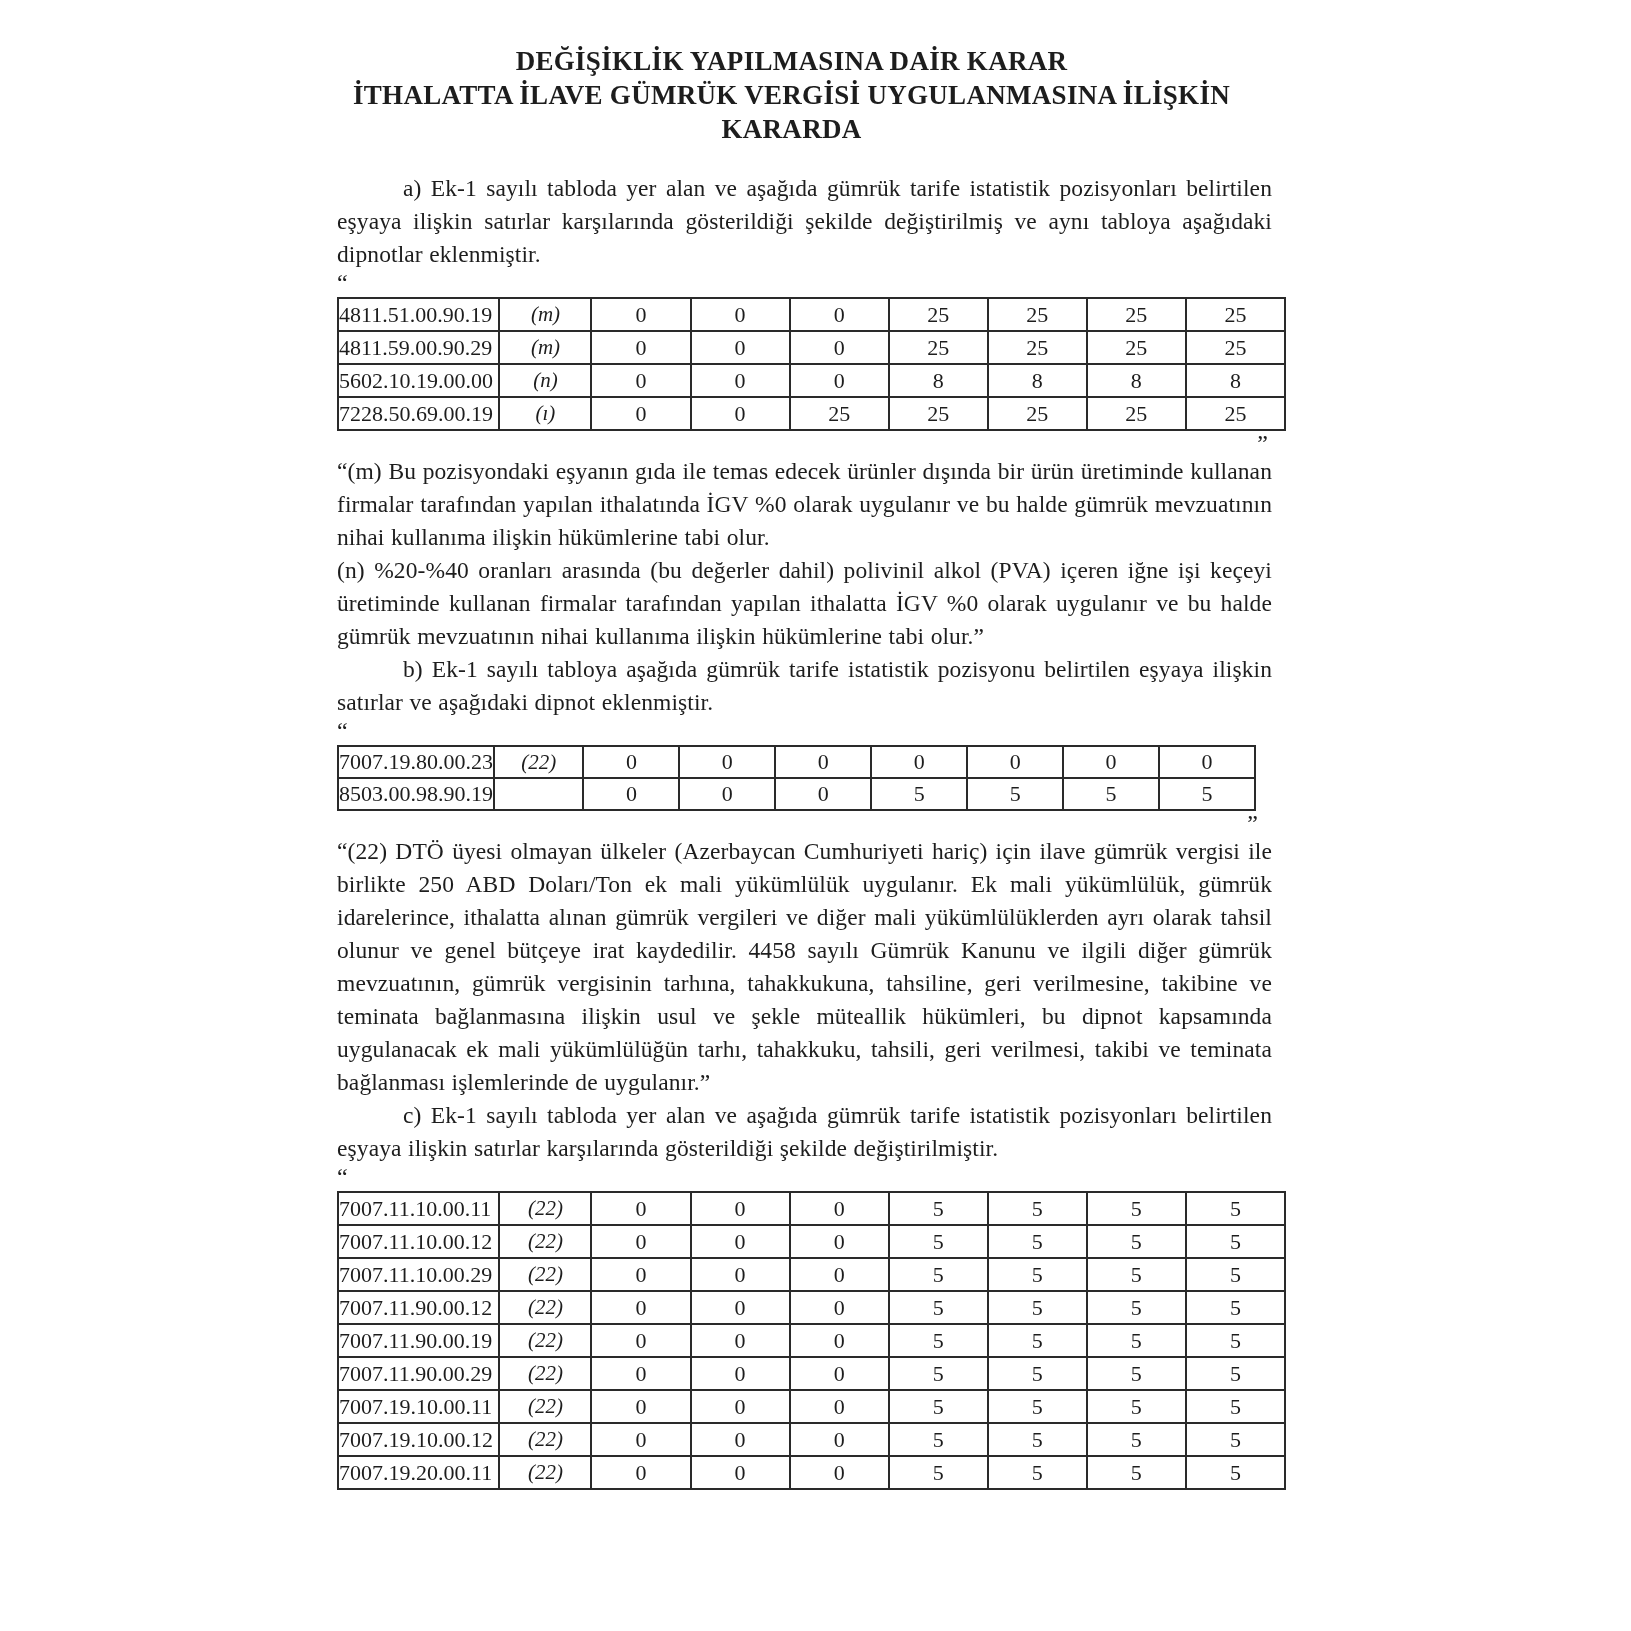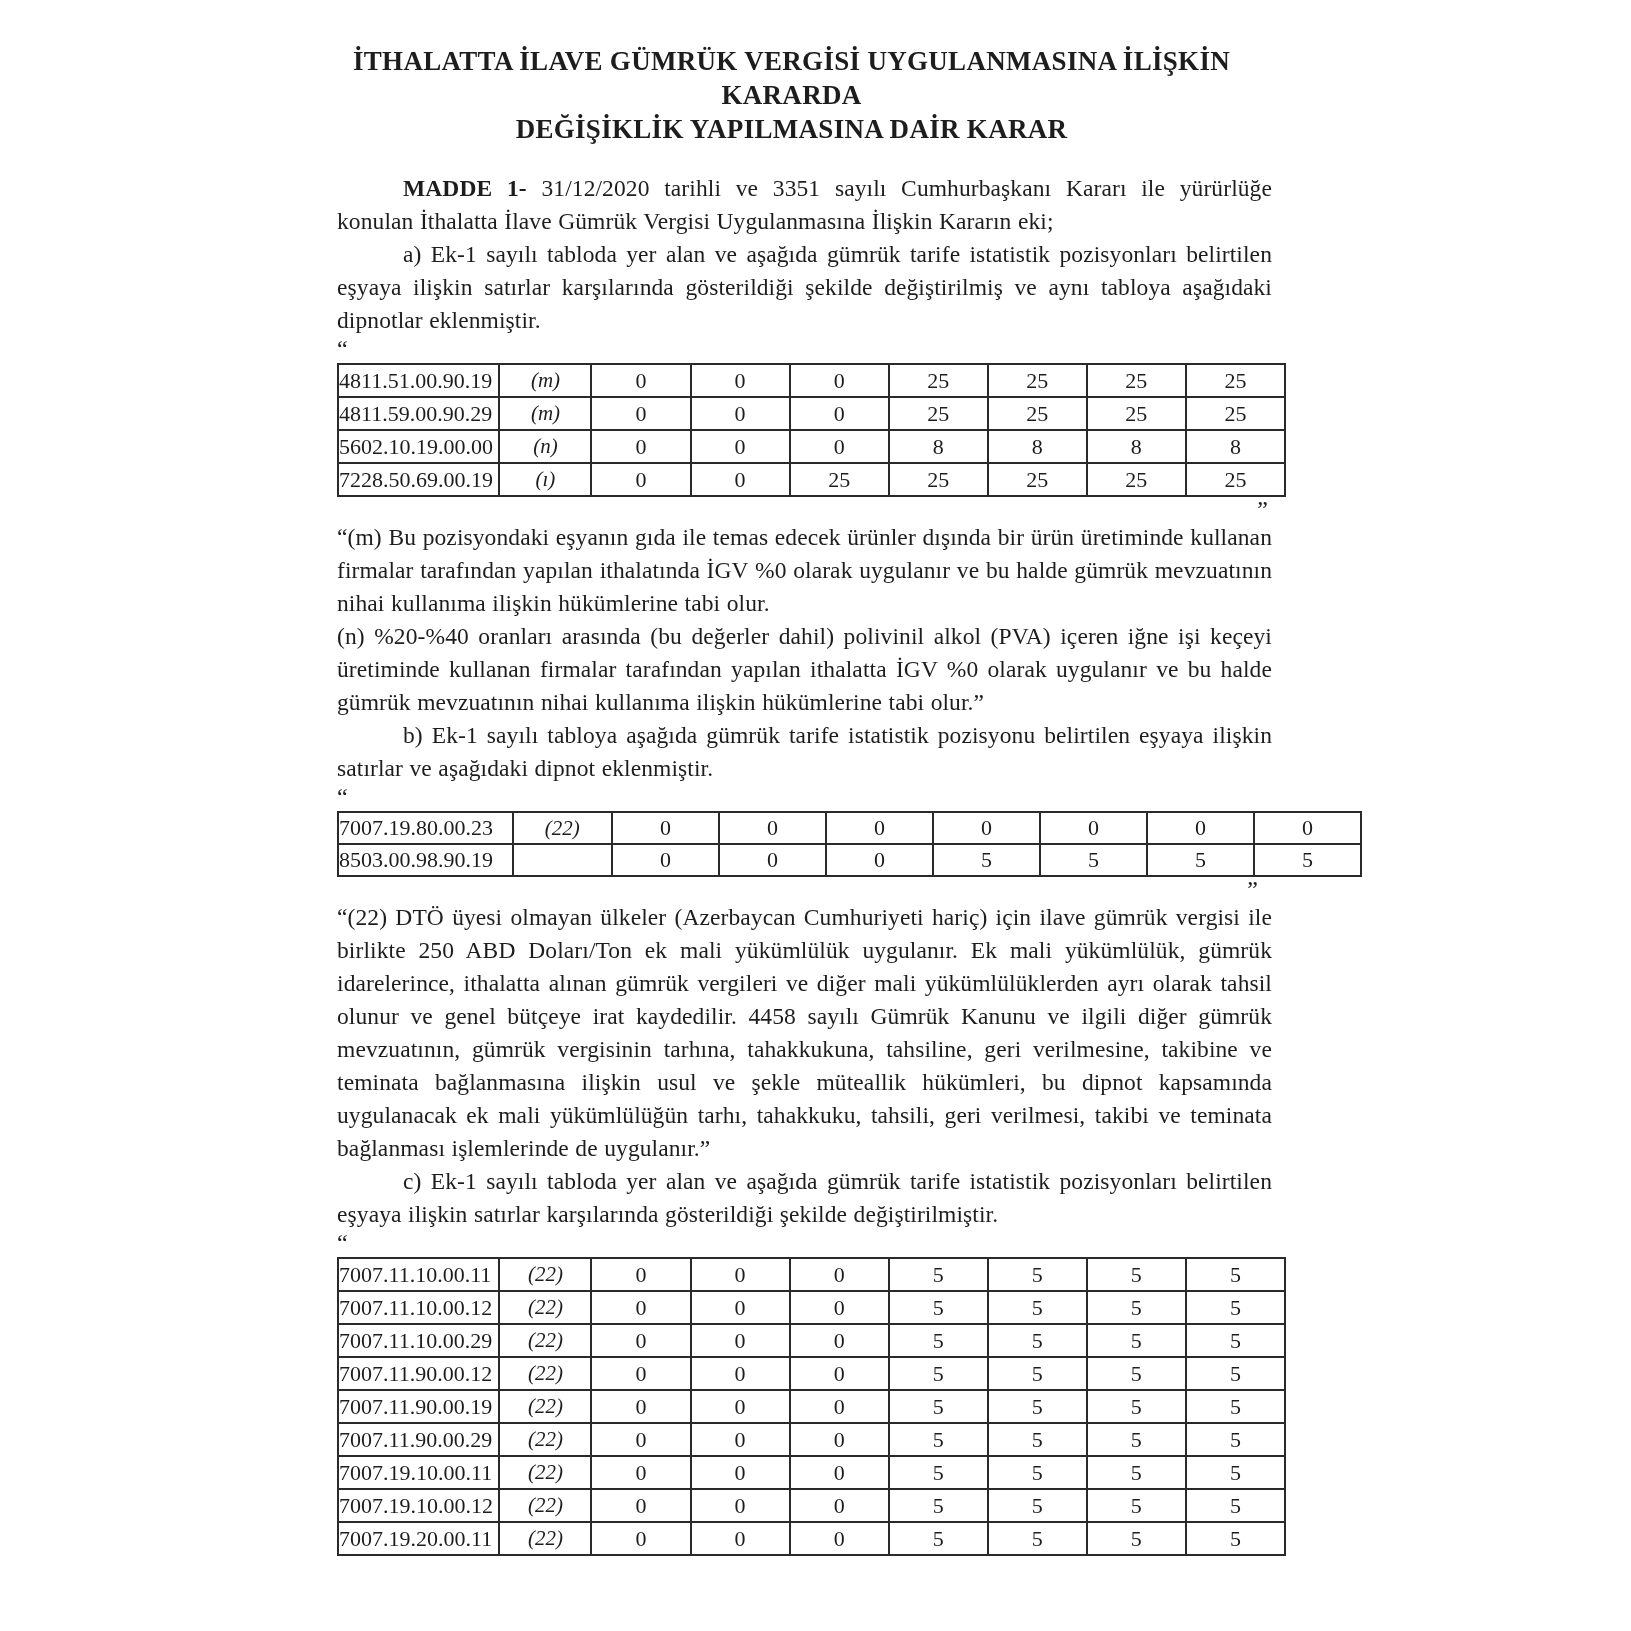--- a/index.html
+++ b/index.html
@@ -89,8 +89,8 @@
   <div class="content">
 
     <h1 class="doc-title">
+      <div>DEĞİŞİKLİK YAPILMASINA DAİR KARAR</div>
       <div>İTHALATTA İLAVE GÜMRÜK VERGİSİ UYGULANMASINA İLİŞKİN KARARDA</div>
-      <div>DEĞİŞİKLİK YAPILMASINA DAİR KARAR</div>
     </h1>
 
     <p class="body indent"><b>MADDE 1-</b><span> 31/12/2020 tarihli ve 3351 sayılı Cumhurbaşkanı Kararı ile yürürlüğe konulan İthalatta İlave Gümrük Vergisi Uygulanmasına İlişkin Kararın eki;</span></p>

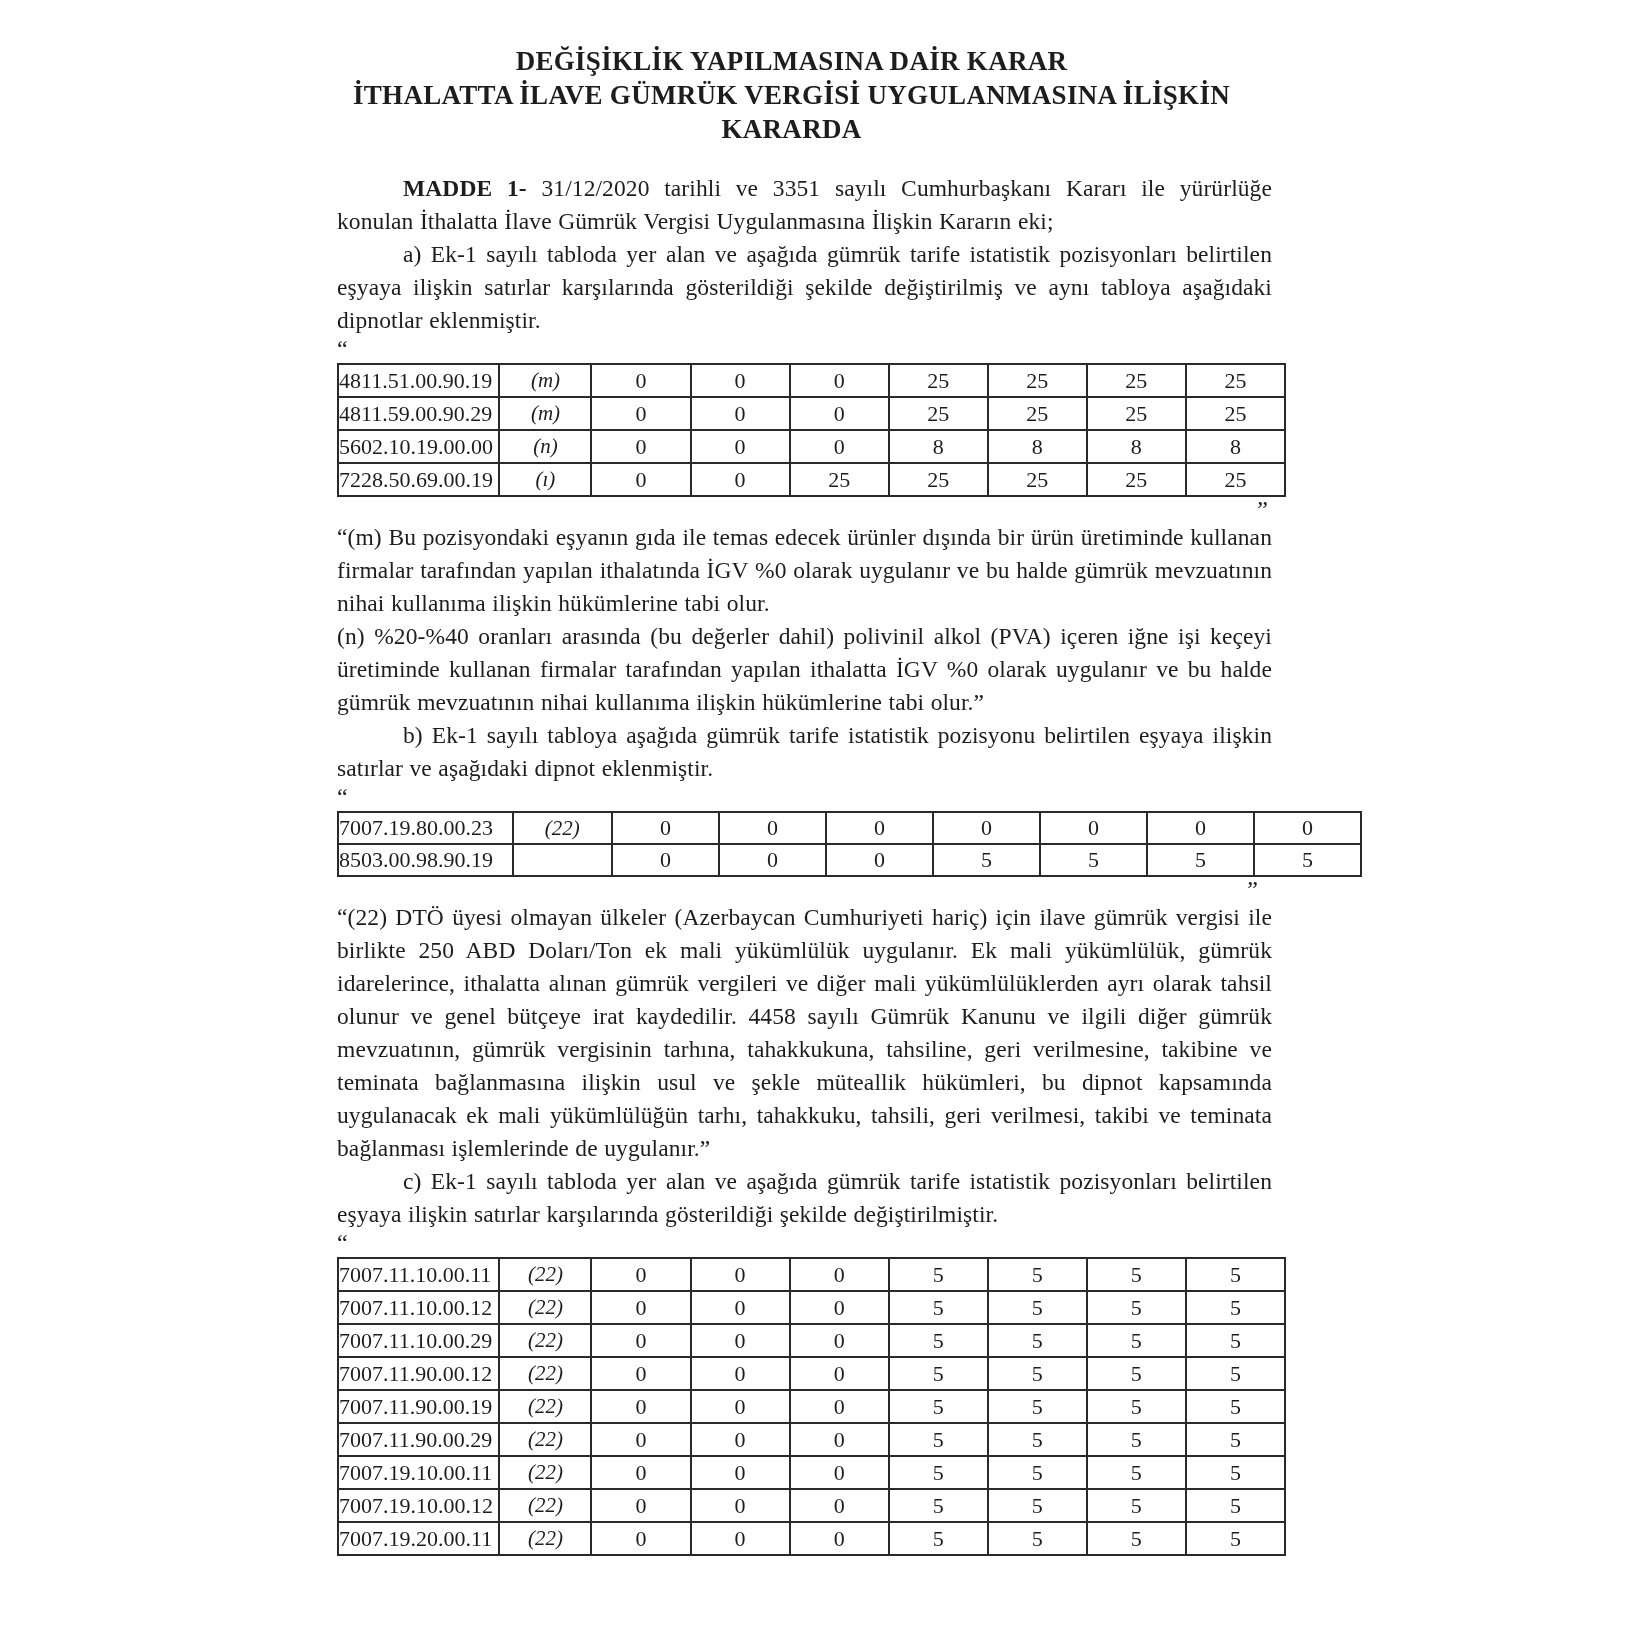--- a/index.html
+++ b/index.html
@@ -93,7 +93,6 @@
       <div>İTHALATTA İLAVE GÜMRÜK VERGİSİ UYGULANMASINA İLİŞKİN KARARDA</div>
     </h1>
 
-    <p class="body indent"><b>MADDE 1-</b><span> 31/12/2020 tarihli ve 3351 sayılı Cumhurbaşkanı Kararı ile yürürlüğe konulan İthalatta İlave Gümrük Vergisi Uygulanmasına İlişkin Kararın eki;</span></p>
 
     <p class="body indent">a) Ek-1 sayılı tabloda yer alan ve aşağıda gümrük tarife istatistik pozisyonları belirtilen eşyaya ilişkin satırlar karşılarında gösterildiği şekilde değiştirilmiş ve aynı tabloya aşağıdaki dipnotlar eklenmiştir.</p>
 

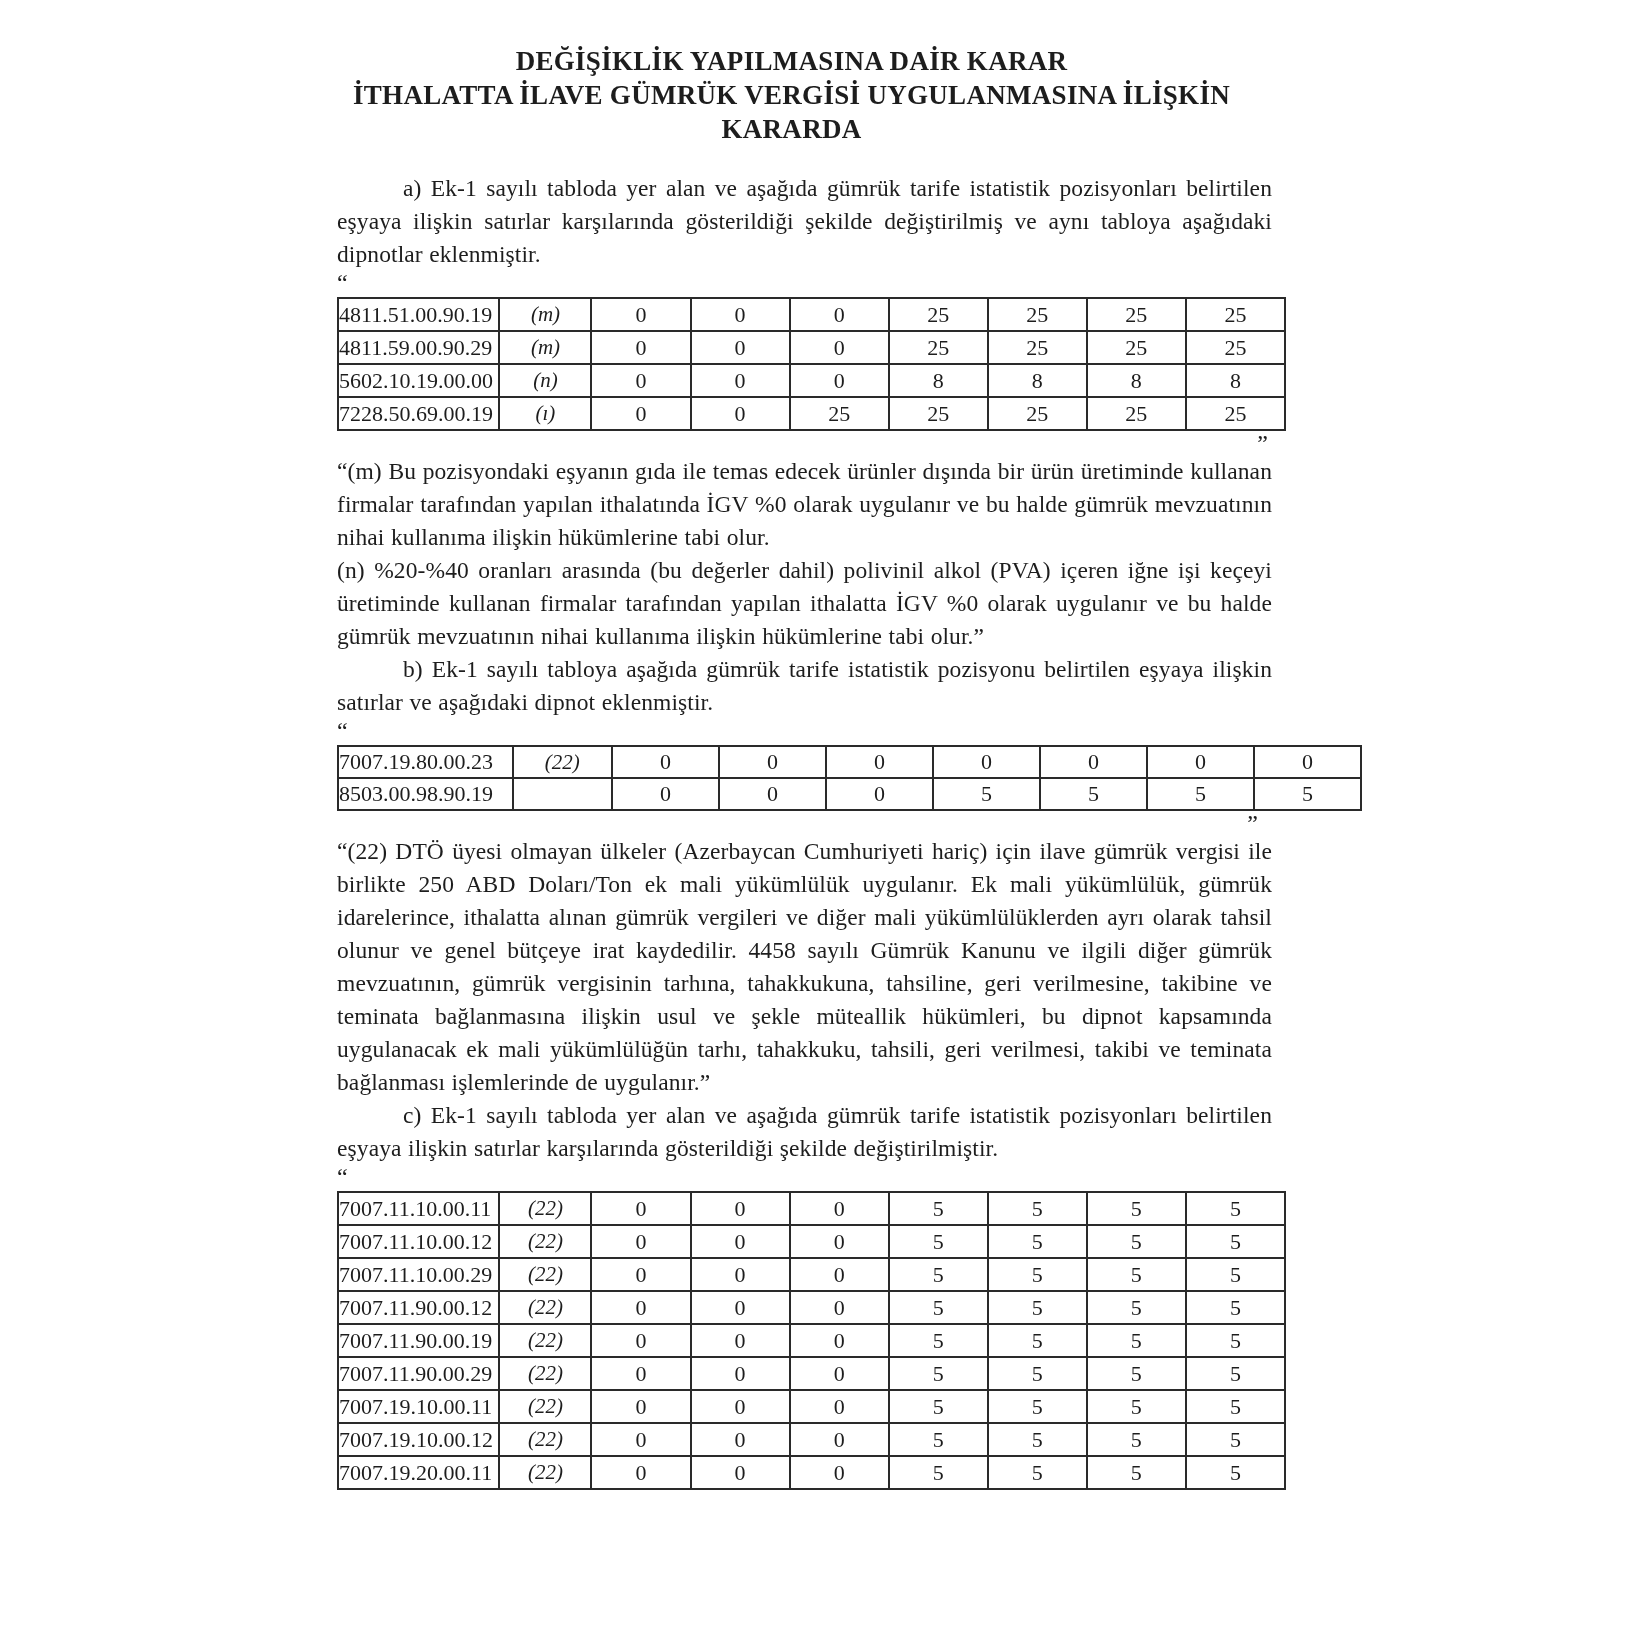--- a/index.html
+++ b/index.html
@@ -58,7 +58,7 @@
     margin:0;
   }
   table.t13{width:949px;}
-  table.t2{width:1025px;}
+  table.t2{width:919px;}
   table.tariff td{
     border:2px solid var(--border);
     height:31px;

